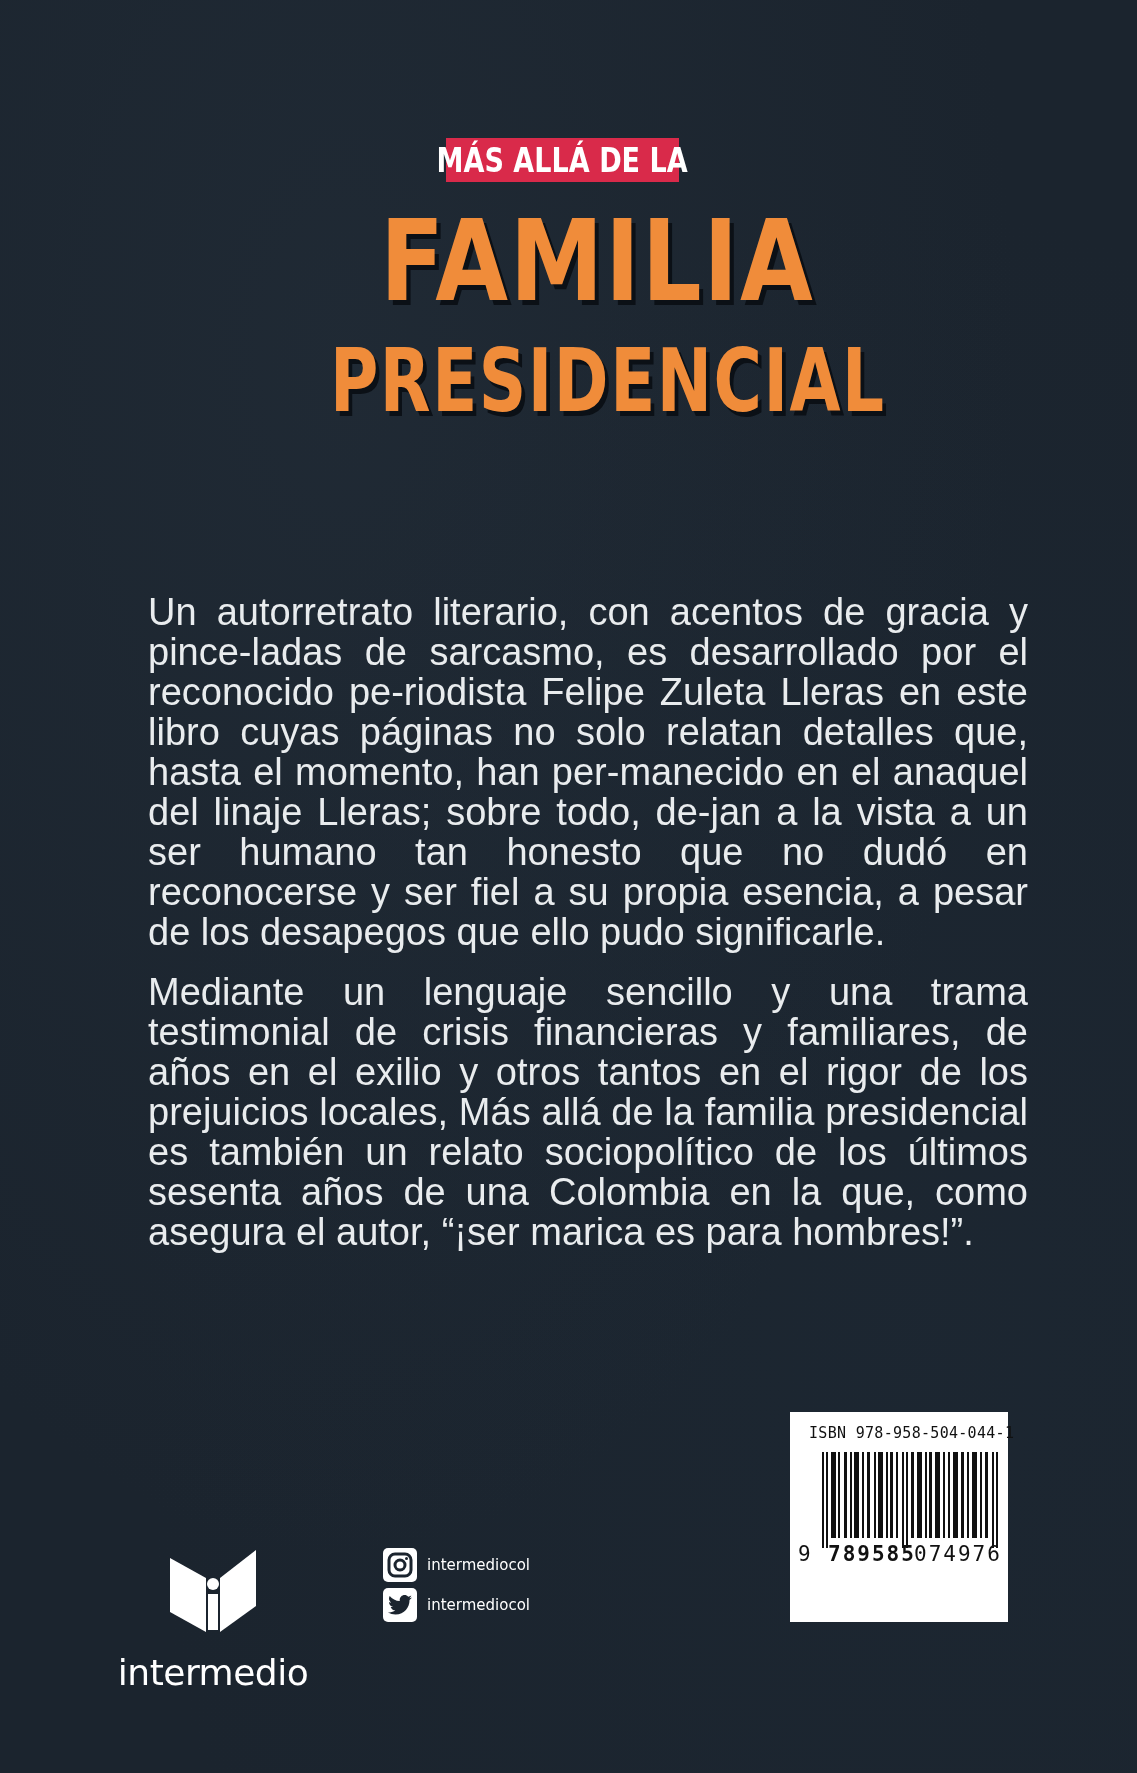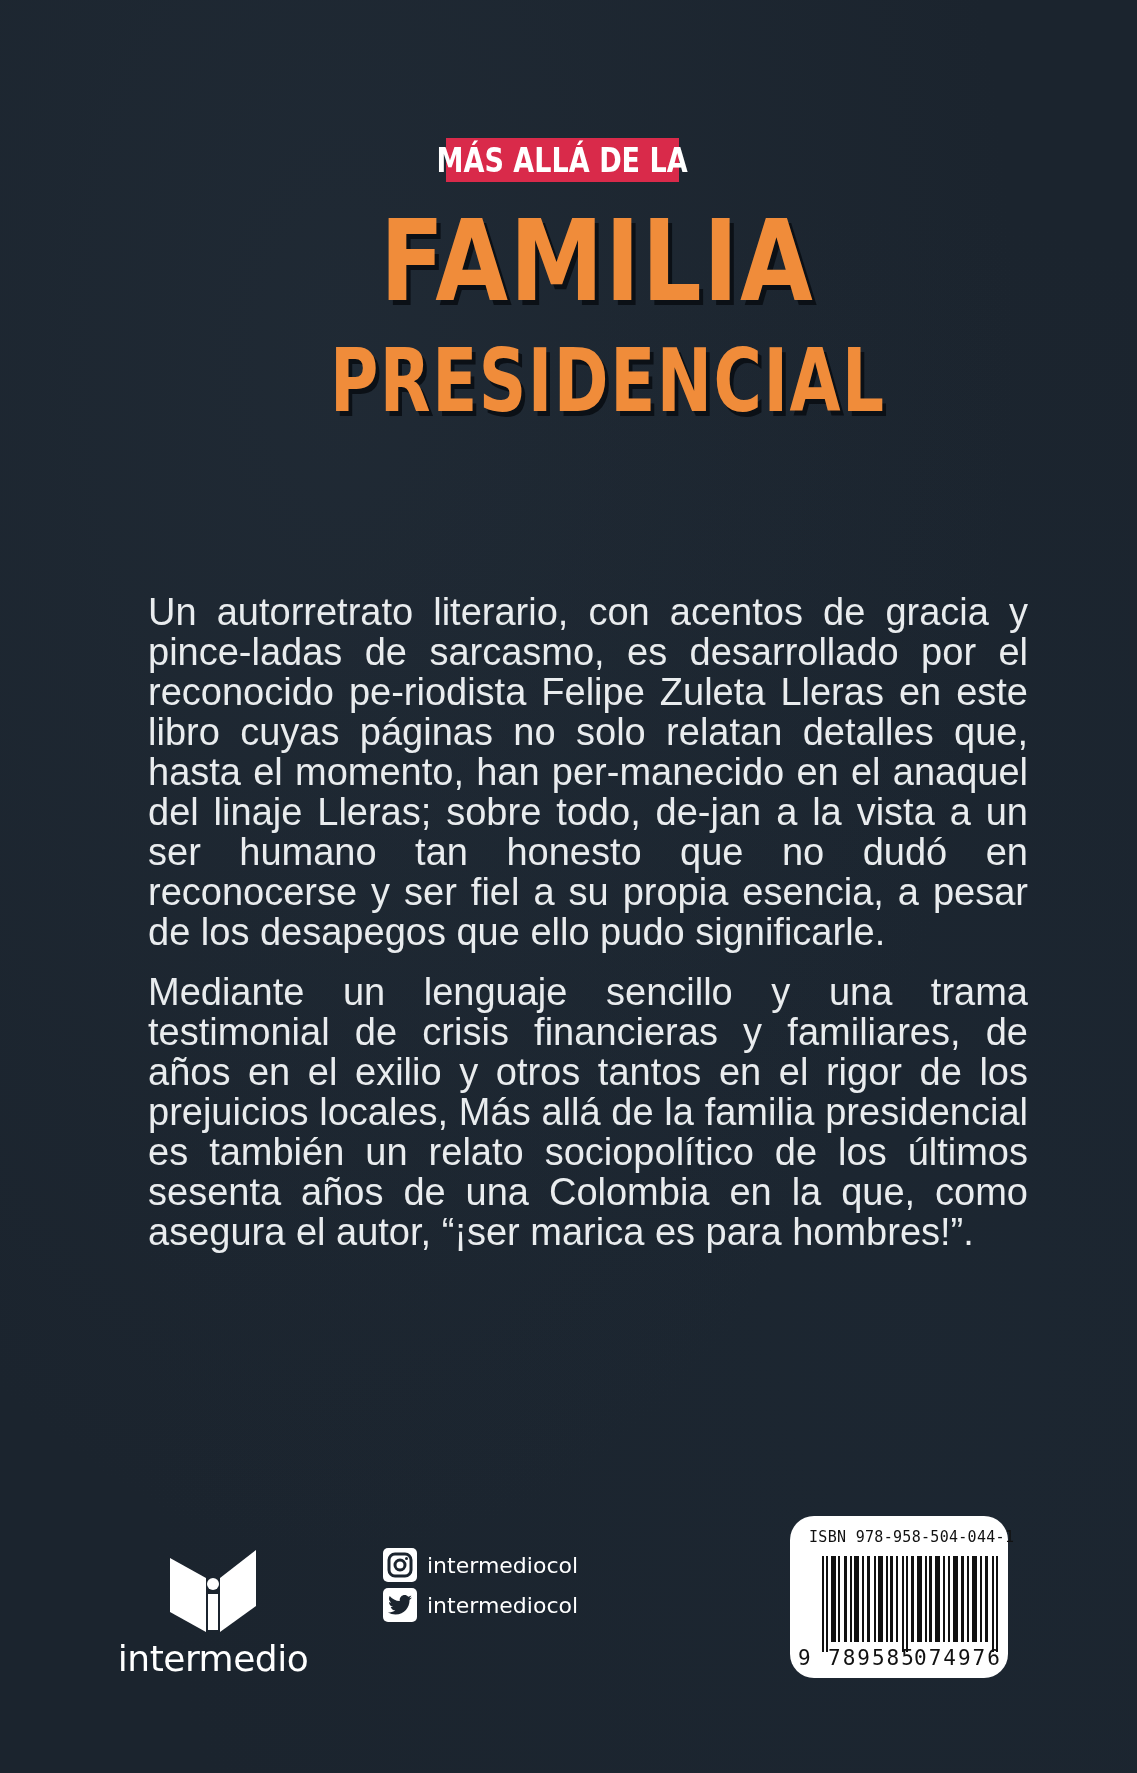--- a/index.html
+++ b/index.html
@@ -75,9 +75,8 @@
       color: #ffffff; font-size: 22px; font-family: "DejaVu Sans", sans-serif;
     }
     .barcode-box {
-      position: absolute; left: 790px; top: 1516px; width: 218px; height: 162px;
+      position: absolute; left: 790px; top: 1412px; width: 218px; height: 210px;
       background: #ffffff;
-      border-radius: 24px;
     }
     .isbn-text {
       position: absolute; left: 19px; top: 12px; width: 200px;

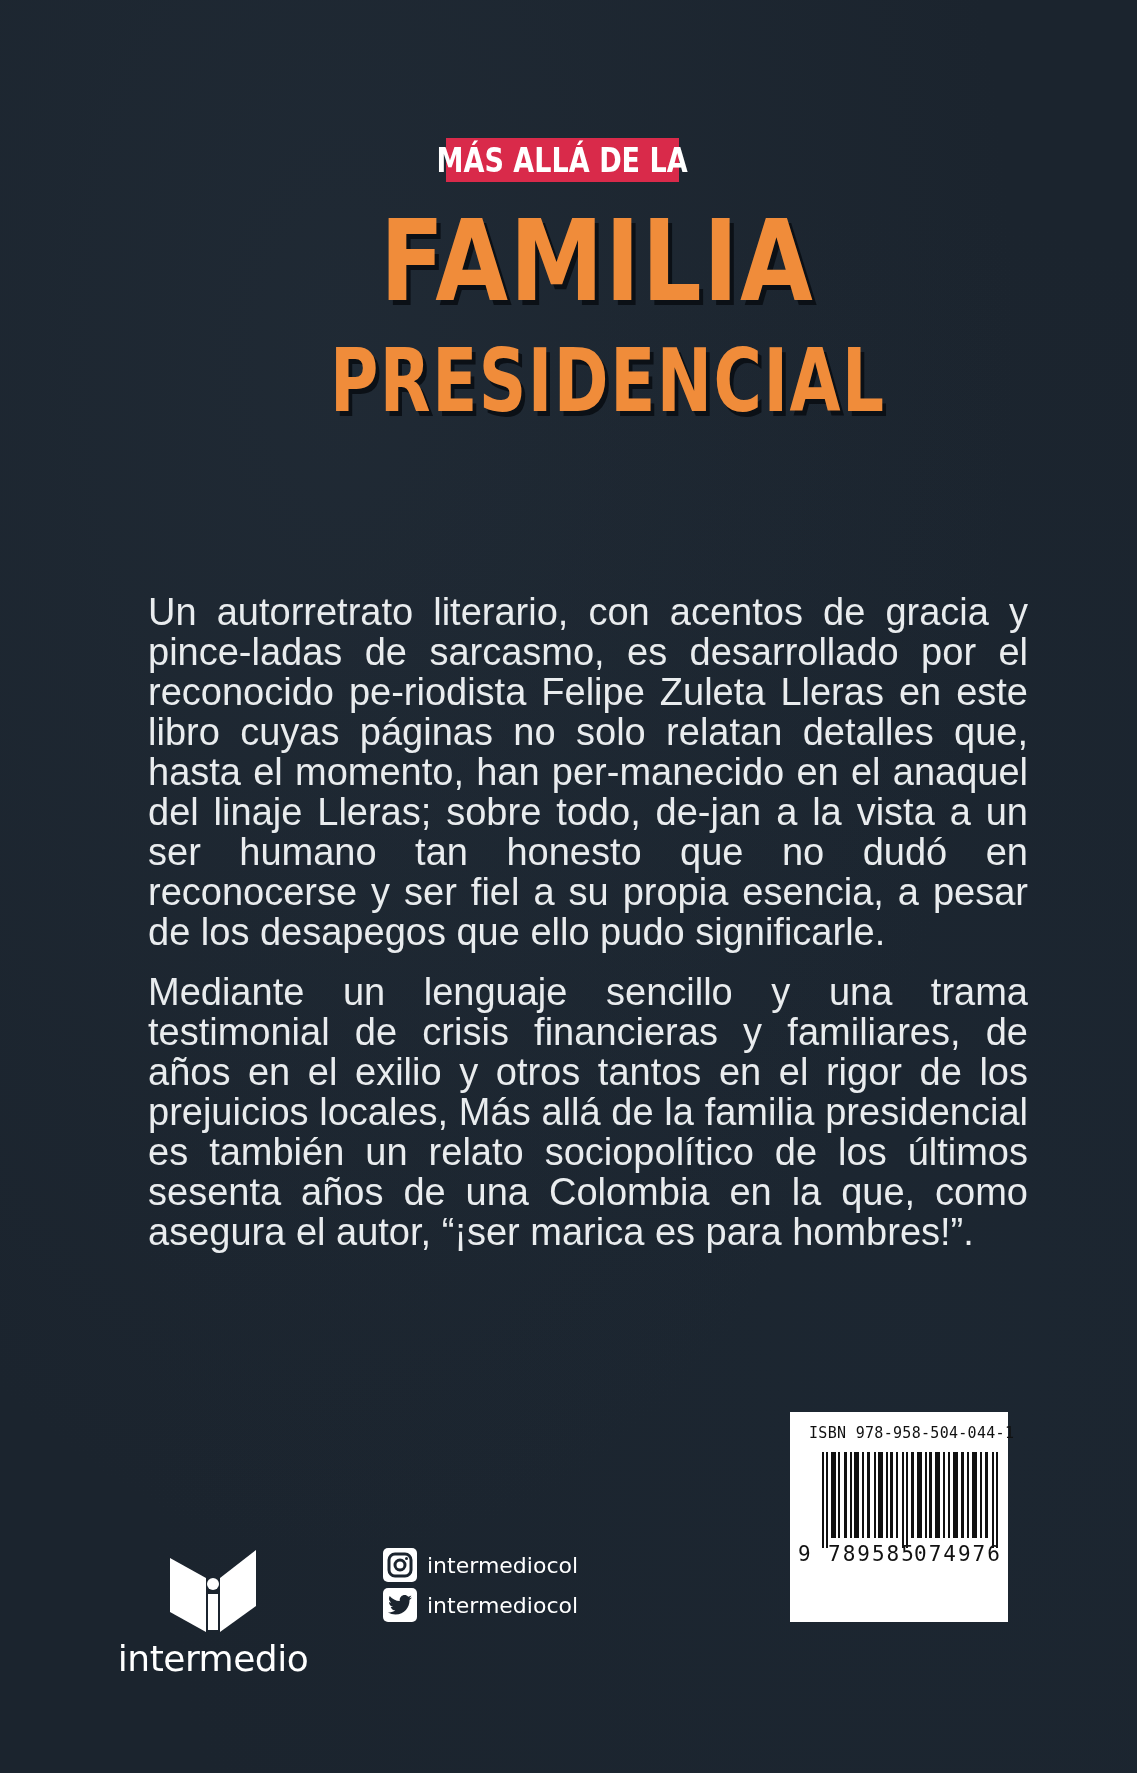--- a/index.html
+++ b/index.html
@@ -72,7 +72,7 @@
       margin-right: 10px;
     }
     .social-label {
-      color: #ffffff; font-size: 22px; font-family: "DejaVu Sans", sans-serif;
+      color: #ffffff; font-size: 15px; font-family: "DejaVu Sans", sans-serif;
     }
     .barcode-box {
       position: absolute; left: 790px; top: 1412px; width: 218px; height: 210px;

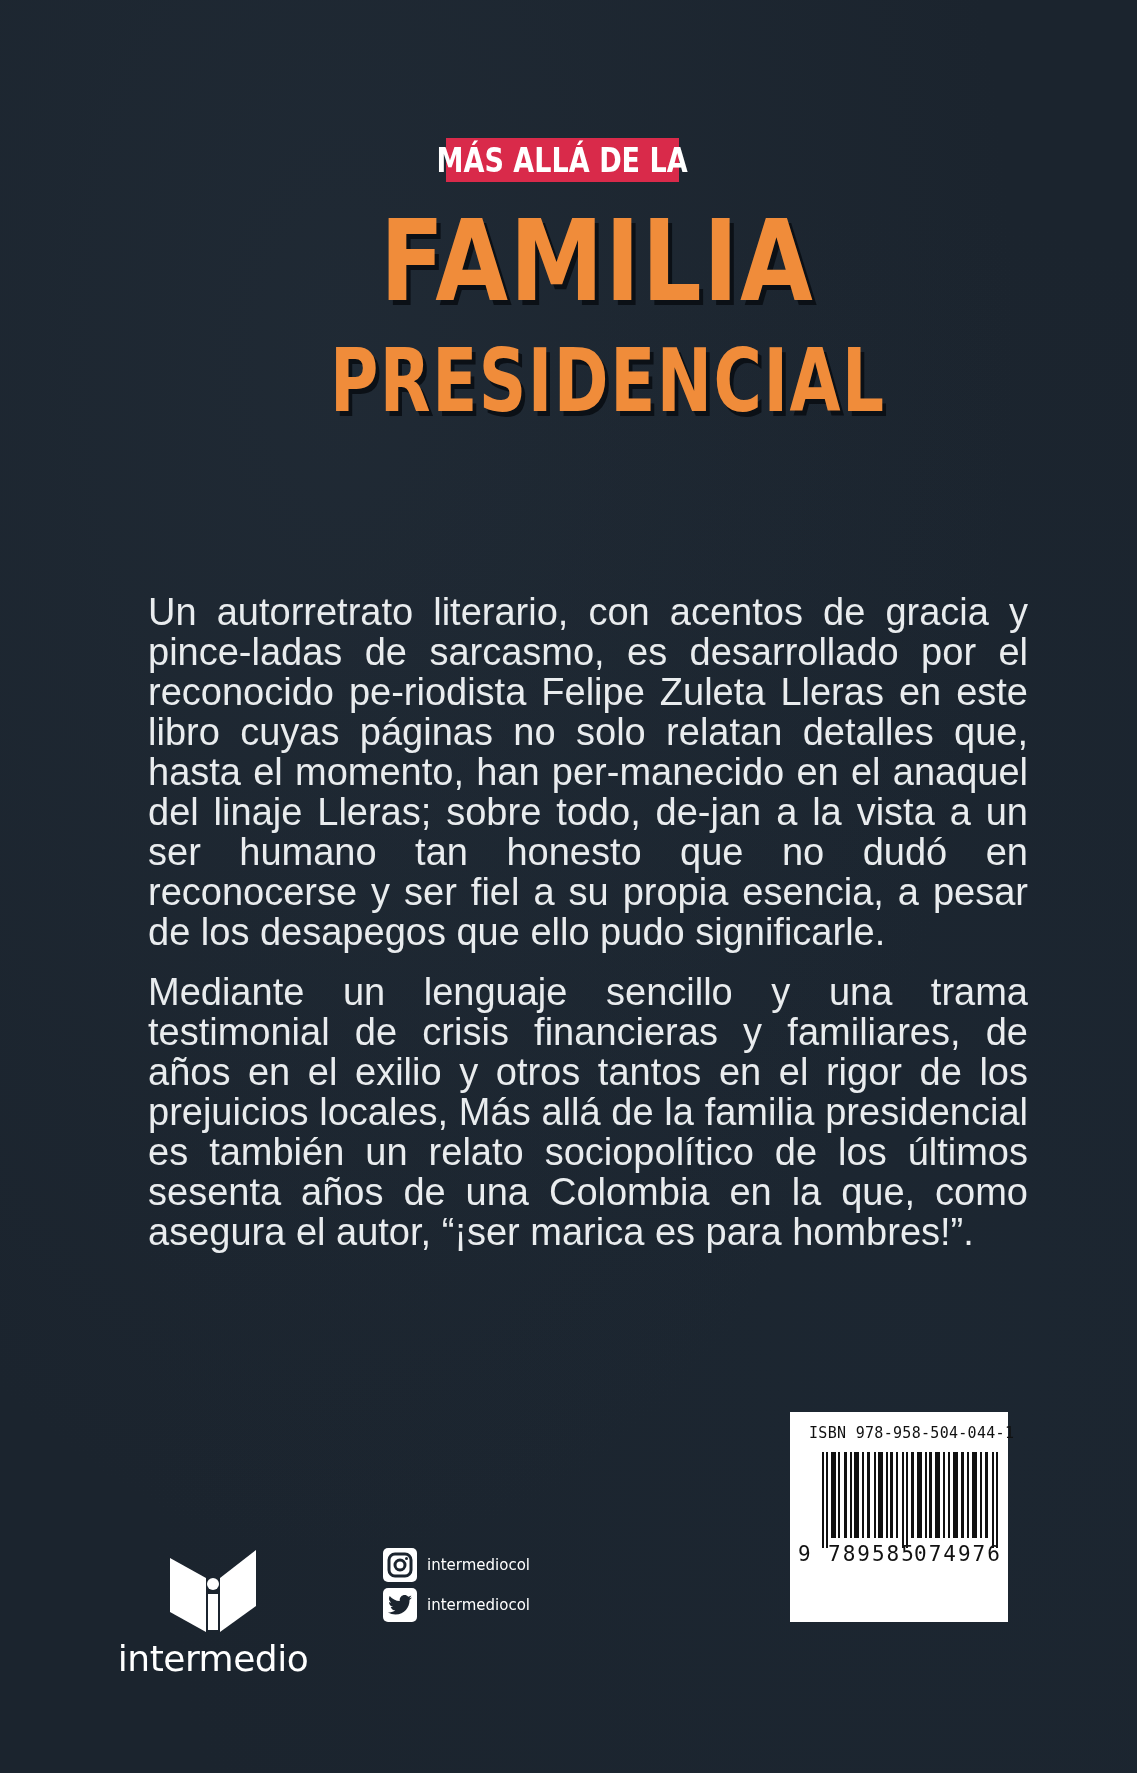--- a/index.html
+++ b/index.html
@@ -90,7 +90,7 @@
       white-space: nowrap;
     }
     .bd-first { position: absolute; left: 0; top: 0; }
-    .bd-left { position: absolute; left: 30px; top: 0; letter-spacing: 2px; }
+    .bd-left { position: absolute; left: 30px; top: 0; letter-spacing: 2px; font-weight: bold; }
     .bd-right { position: absolute; left: 116px; top: 0; letter-spacing: 2px; }
   </style>
 </head>

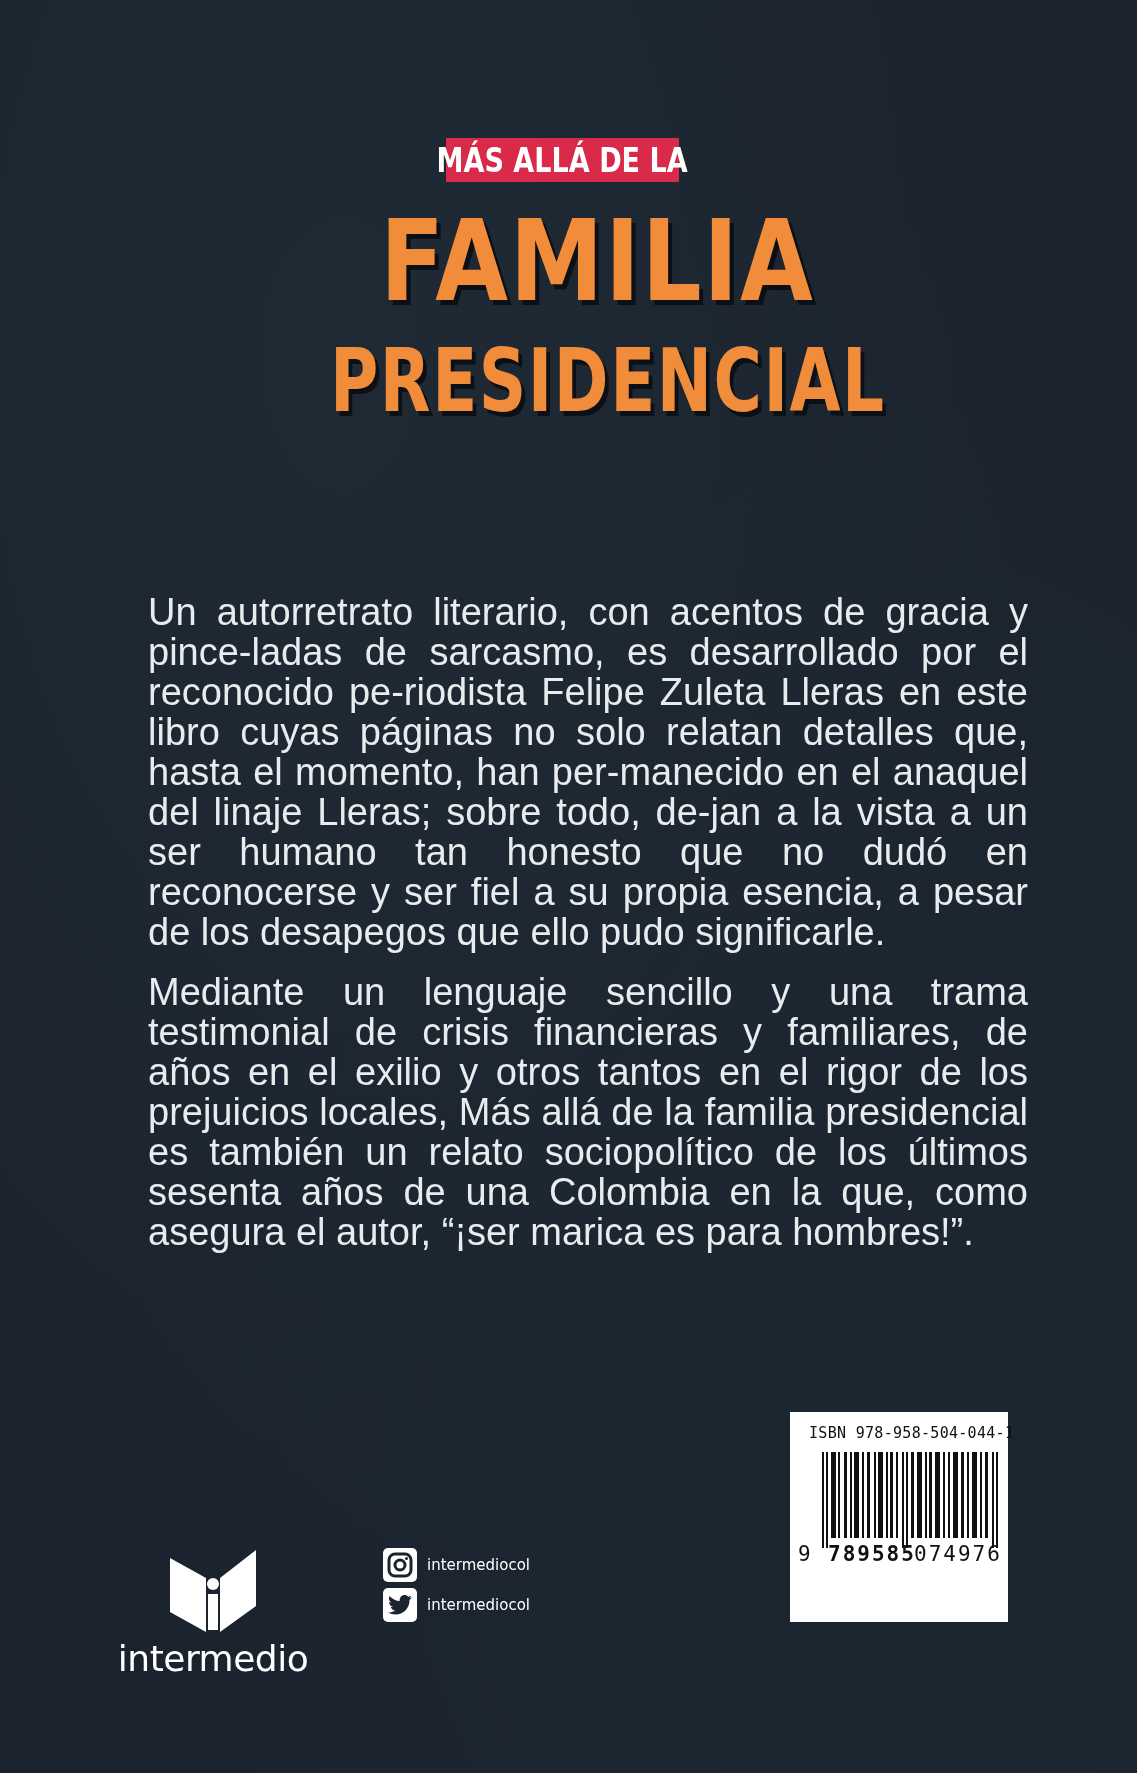--- a/index.html
+++ b/index.html
@@ -58,7 +58,7 @@
     .publisher-logo svg { display: block; }
     .publisher-name {
       color: #ffffff; font-size: 36px; font-family: "DejaVu Sans", sans-serif;
-      margin-top: 6px; letter-spacing: -0.5px;
+      margin-top: 20px; letter-spacing: -0.5px;
     }
     .social {
       position: absolute; left: 383px; top: 1545px;

